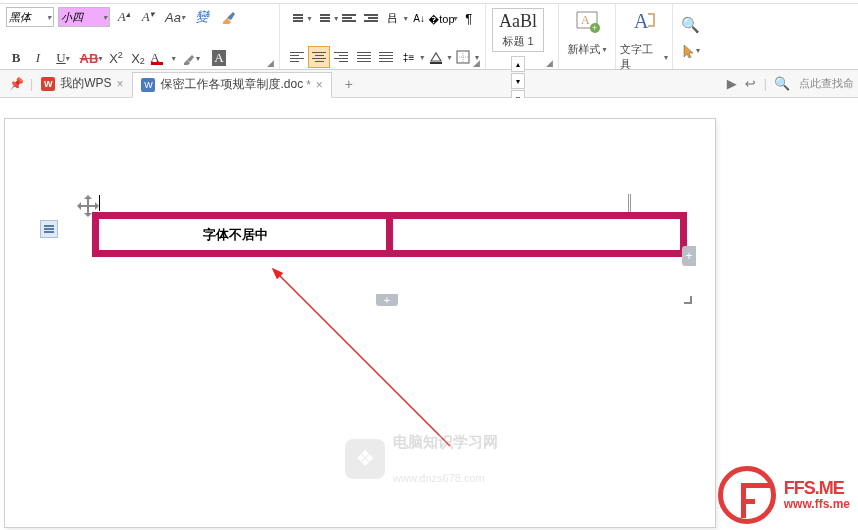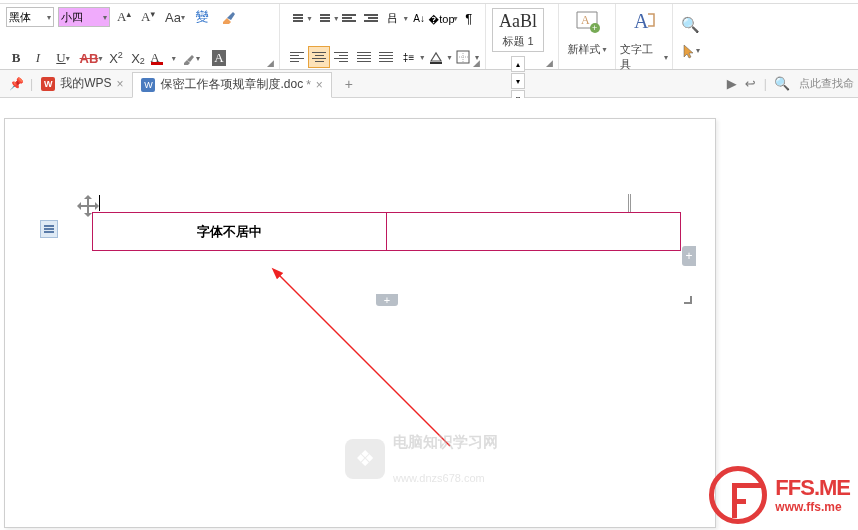--- a/index.html
+++ b/index.html
@@ -14,7 +14,7 @@
   .ribbon-group .launcher { position: absolute; right: 2px; bottom: 1px; width: 10px; height: 10px; font-size: 9px; color: #888; cursor: pointer; }
   
   .font-group { width: 280px; }
-  .font-row1 { display: flex; gap: 4px; align-items: center; }
+  .font-row1 { display: flex; gap: 4px; align-items: center; font-style: italic; }
   .font-name-sel { width: 48px; height: 20px; border: 1px solid #c0c0c0; font-size: 11px; padding: 0 2px; display: flex; align-items: center; justify-content: space-between; background: #fff; }
   .font-size-sel { width: 52px; height: 20px; border: 1px solid #c0c0c0; font-size: 11px; padding: 0 2px; display: flex; align-items: center; justify-content: space-between; background: #f0abfc; }
   .dd-arrow { font-size: 8px; color: #666; }

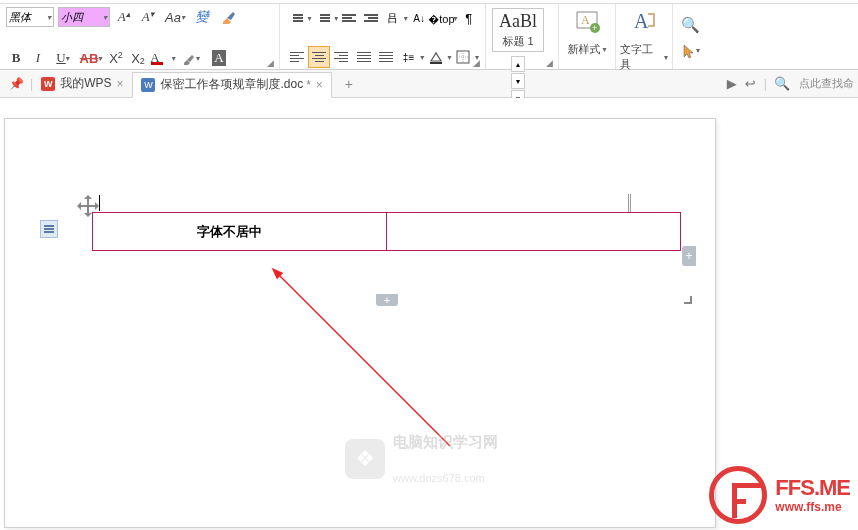--- a/index.html
+++ b/index.html
@@ -81,7 +81,7 @@
   .cursor-mark { position: absolute; left: 99px; top: 97px; width: 1px; height: 16px; background: #000; }
   
   .doc-table { position: absolute; left: 92px; top: 114px; border-collapse: collapse; }
-  .doc-table td { border: 1px solid #be185d; height: 38px; font-size: 13px; font-family: SimSun, serif; font-weight: bold; color: #000; }
+  .doc-table td { border: 7px solid #be185d; height: 38px; font-size: 13px; font-family: SimSun, serif; font-weight: bold; color: #000; }
   .doc-table td.c1 { width: 294px; }
   .doc-table td.c2 { width: 294px; }
   .doc-table tr:nth-child(1) td.c1 { padding-left: 104px; }

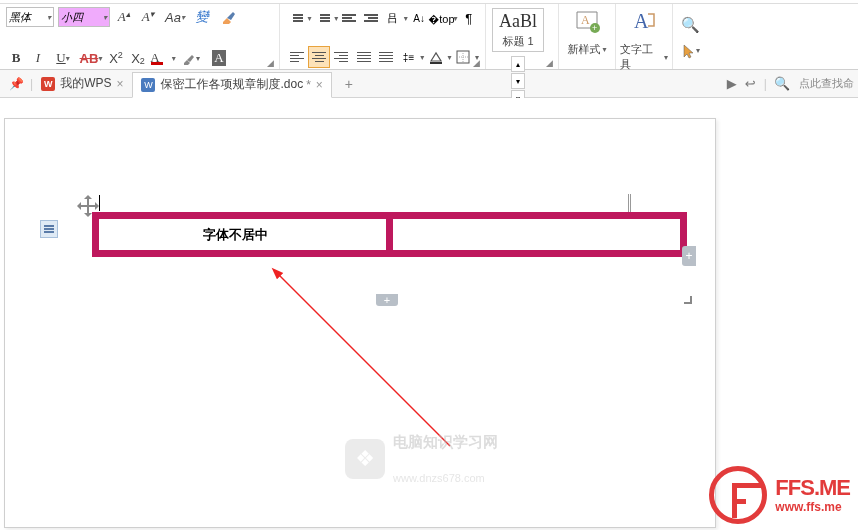--- a/index.html
+++ b/index.html
@@ -114,7 +114,7 @@
   .ffs-circle::before { content: ""; position: absolute; width: 24px; height: 30px; border-left: 5px solid #e23b3b; border-top: 5px solid #e23b3b; left: 18px; top: 12px; }
   .ffs-circle::after { content: ""; position: absolute; width: 14px; height: 5px; background: #e23b3b; left: 18px; top: 28px; }
   .ffs-text { display: flex; flex-direction: column; line-height: 1.1; }
-  .ffs-text .l1 { font-size: 22px; font-weight: 900; color: #e23b3b; letter-spacing: -1px; }
+  .ffs-text .l1 { font-size: 18px; font-weight: 900; color: #e23b3b; letter-spacing: -1px; }
   .ffs-text .l2 { font-size: 12px; font-weight: bold; color: #e23b3b; }
   
   

